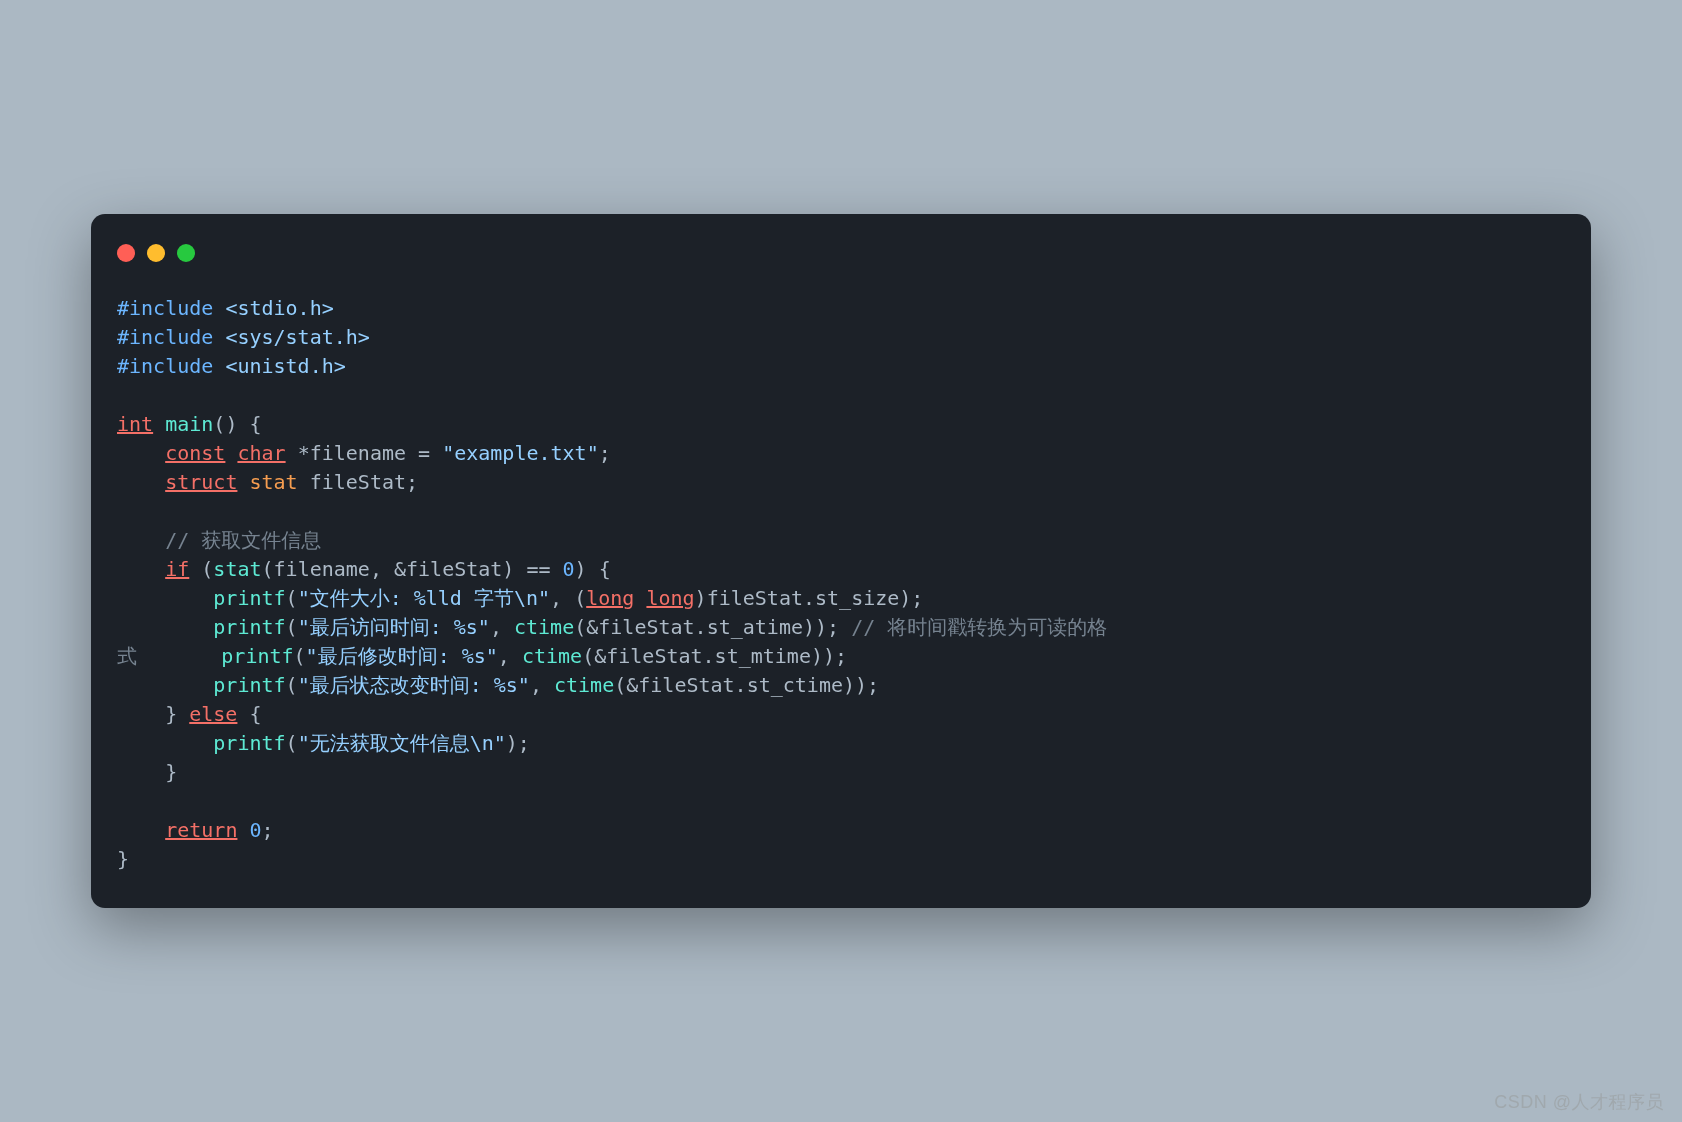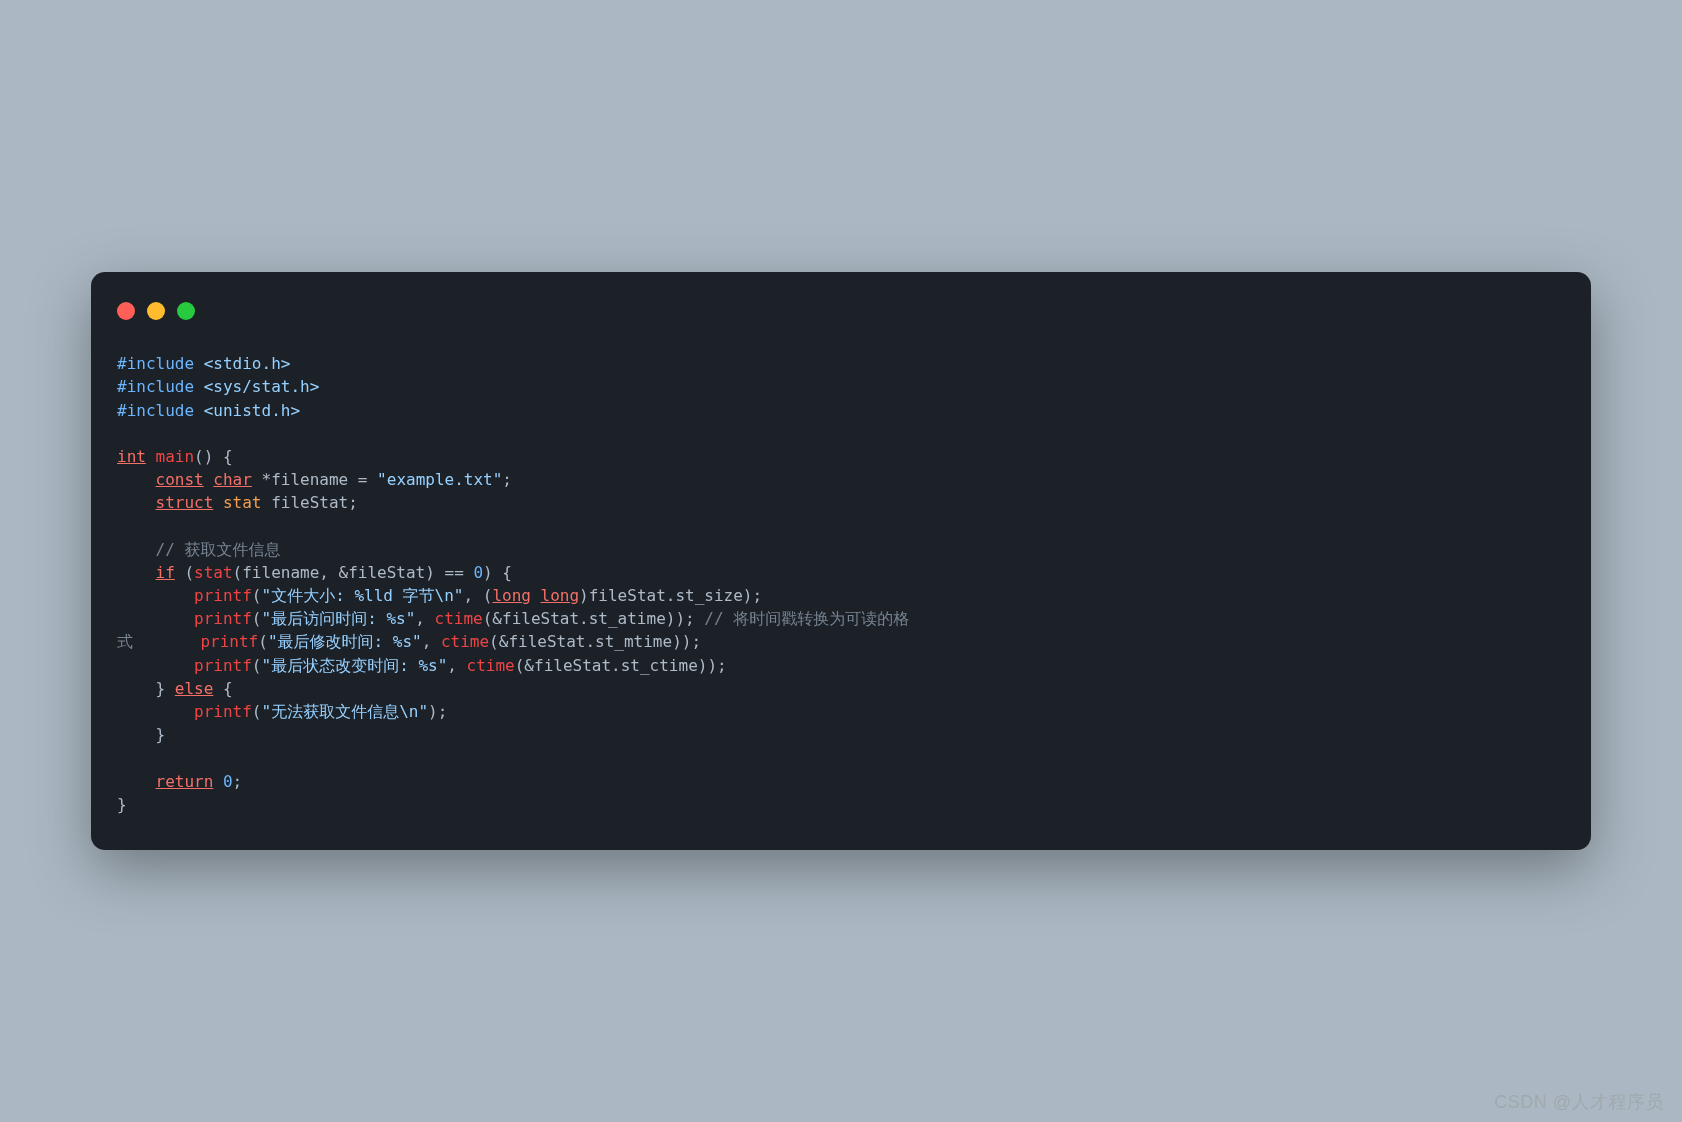--- a/index.html
+++ b/index.html
@@ -34,7 +34,7 @@
   .dot.green { background: #27c93f; }
   .code {
     padding: 24px 26px 0 26px;
-    font-size: 16px;
+    font-size: 20px;
     line-height: 1.45;
     color: #c9d1d9;
     white-space: pre;

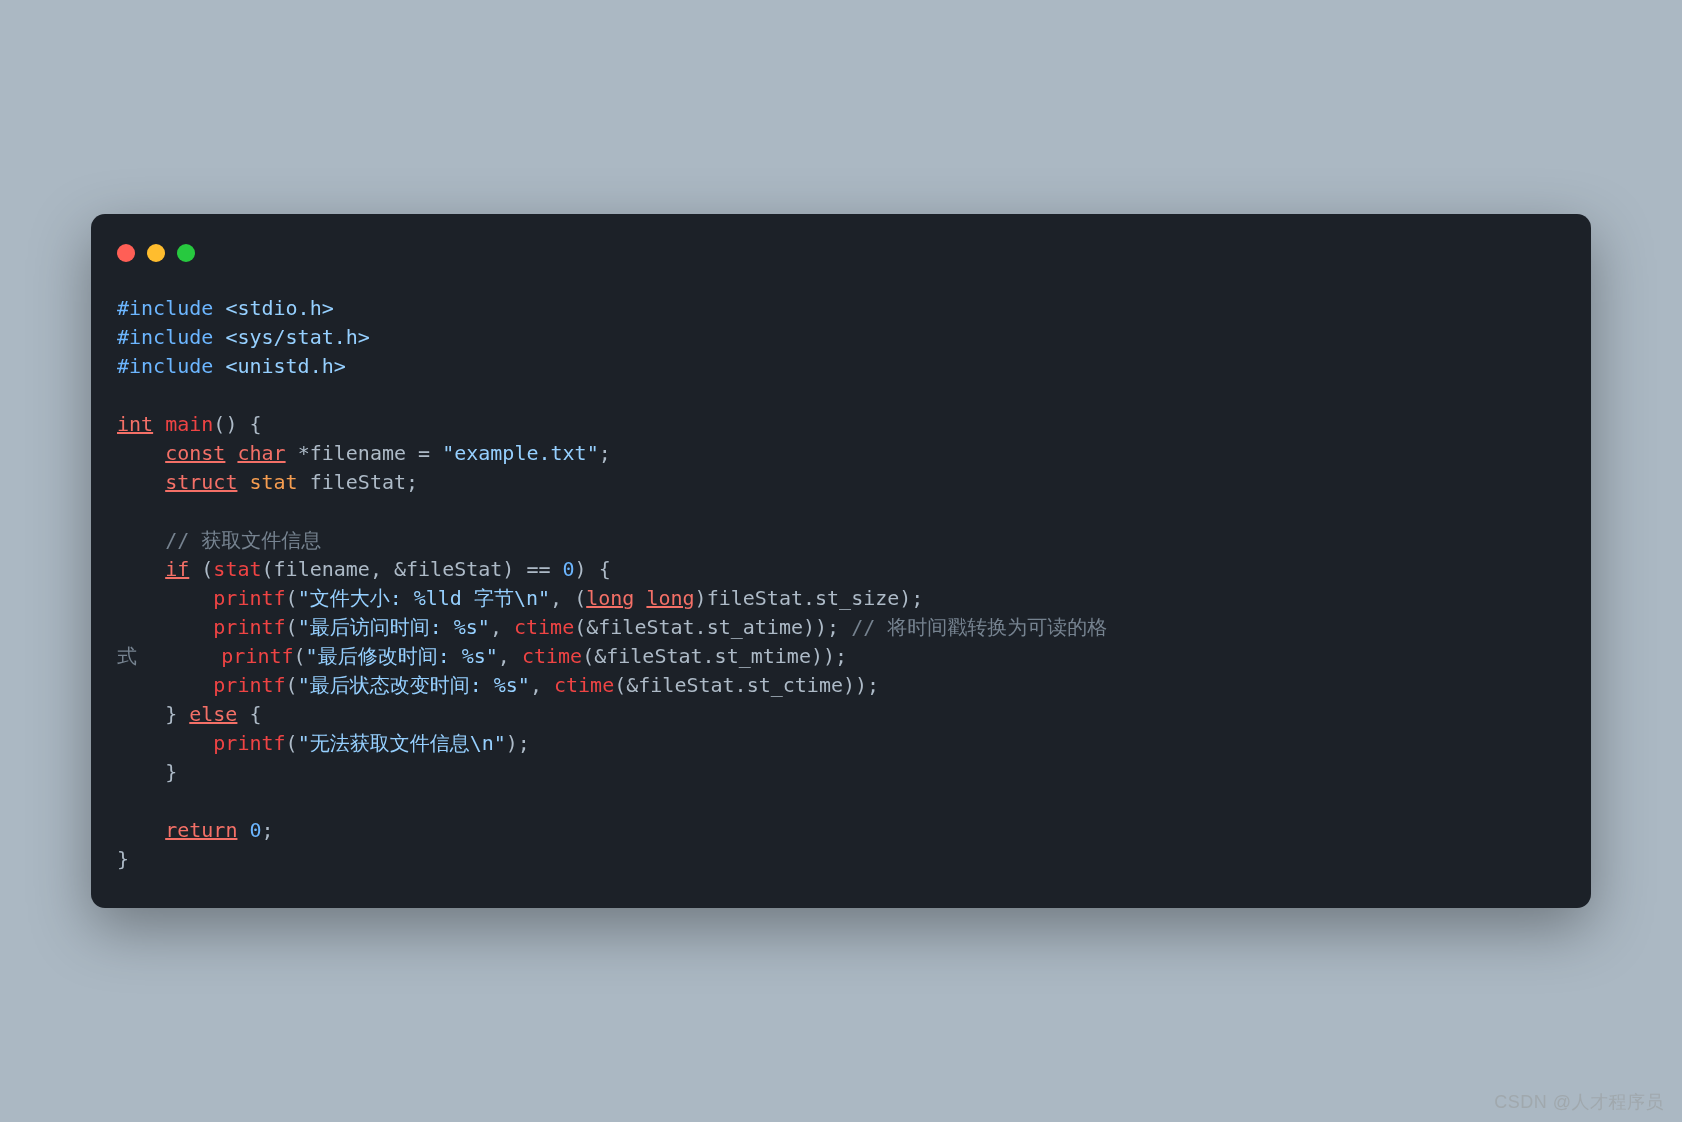--- a/index.html
+++ b/index.html
@@ -43,7 +43,7 @@
   .tok-kw { color: #f47067; text-decoration: underline; }
   .tok-pp { color: #6cb6ff; }
   .tok-str { color: #96d0ff; }
-  .tok-fn { color: #ef4444; }
+  .tok-fn { color: #5eead4; }
   .tok-type { color: #f69d50; }
   .tok-num { color: #6cb6ff; }
   .tok-cm { color: #768390; }

